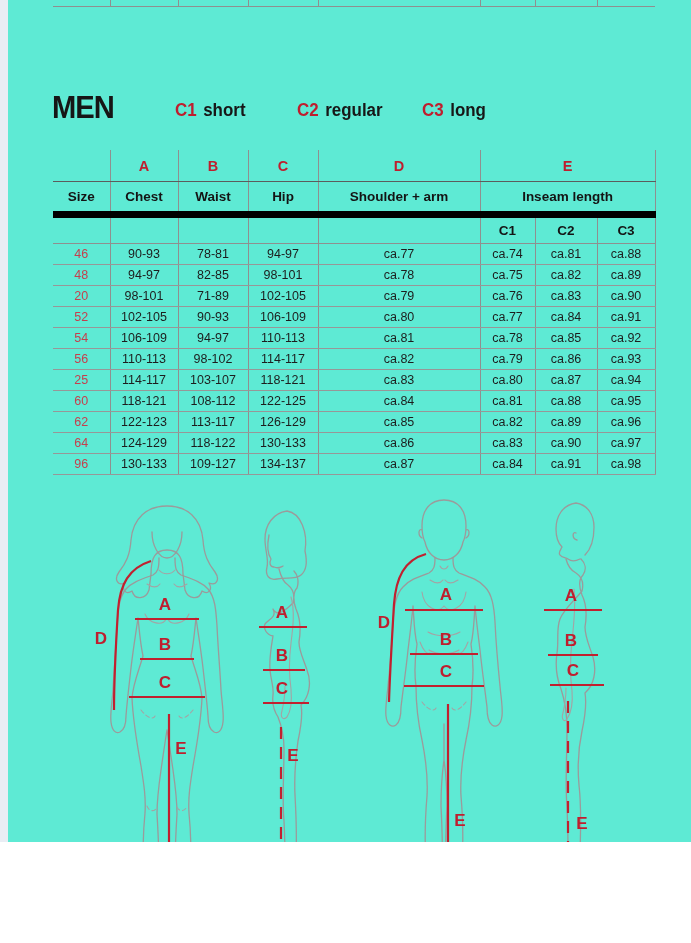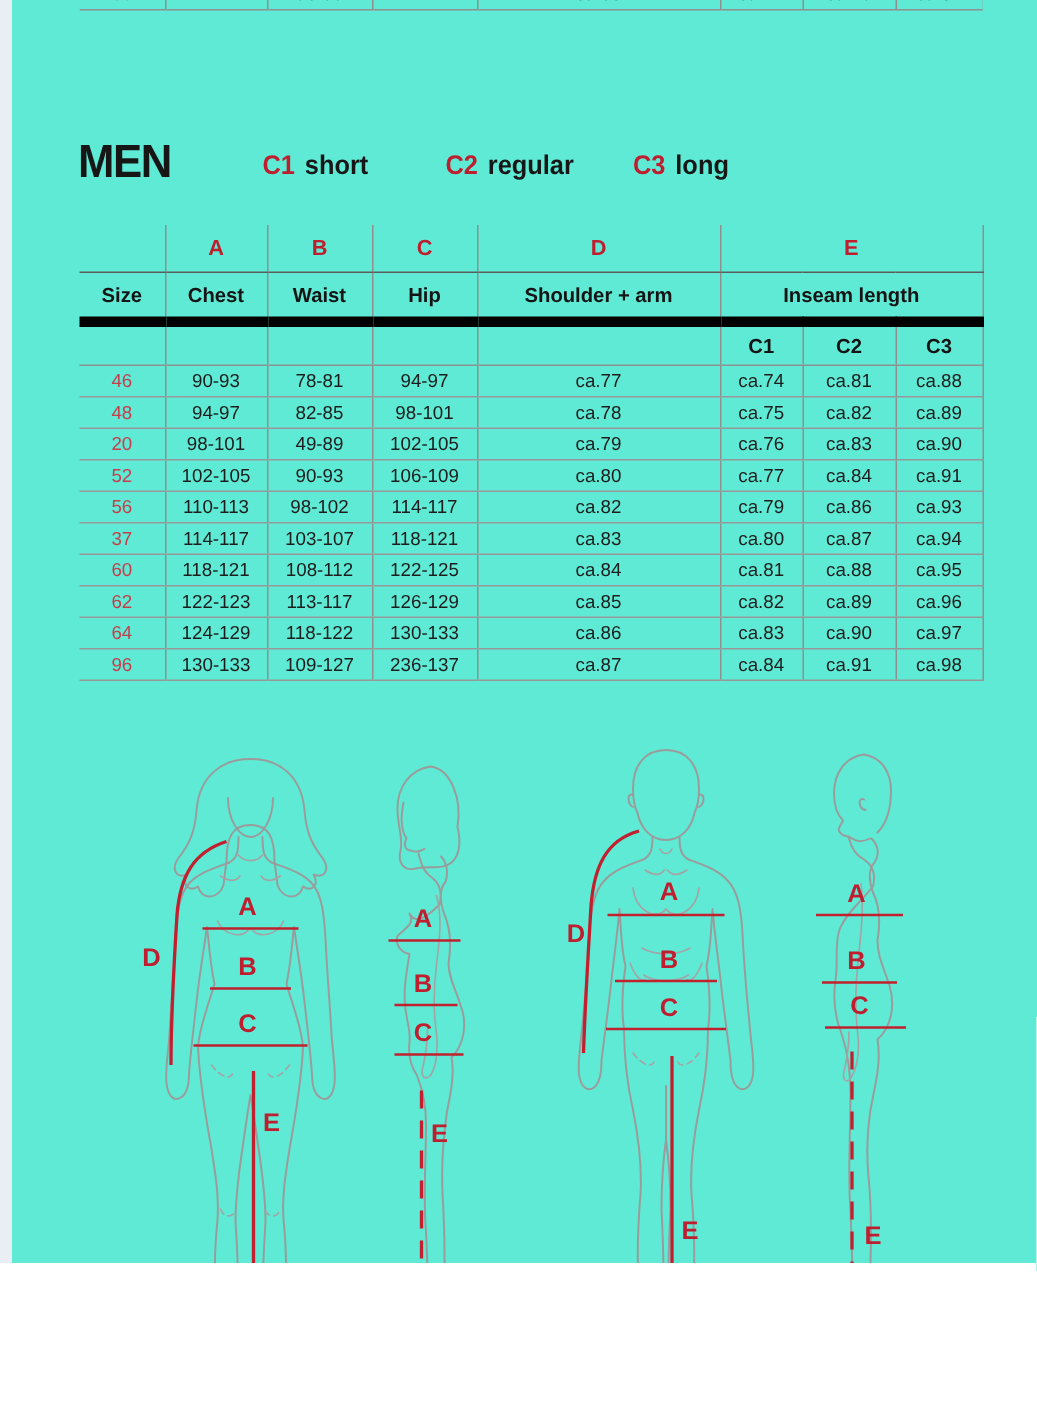--- a/index.html
+++ b/index.html
@@ -153,7 +153,7 @@
           <tr class="data">
             <td class="size">20</td>
             <td class="v">98-101</td>
-            <td class="v">49-89</td>
+            <td class="v">71-89</td>
             <td class="v">102-105</td>
             <td class="v">ca.79</td>
             <td class="v">ca.76</td>

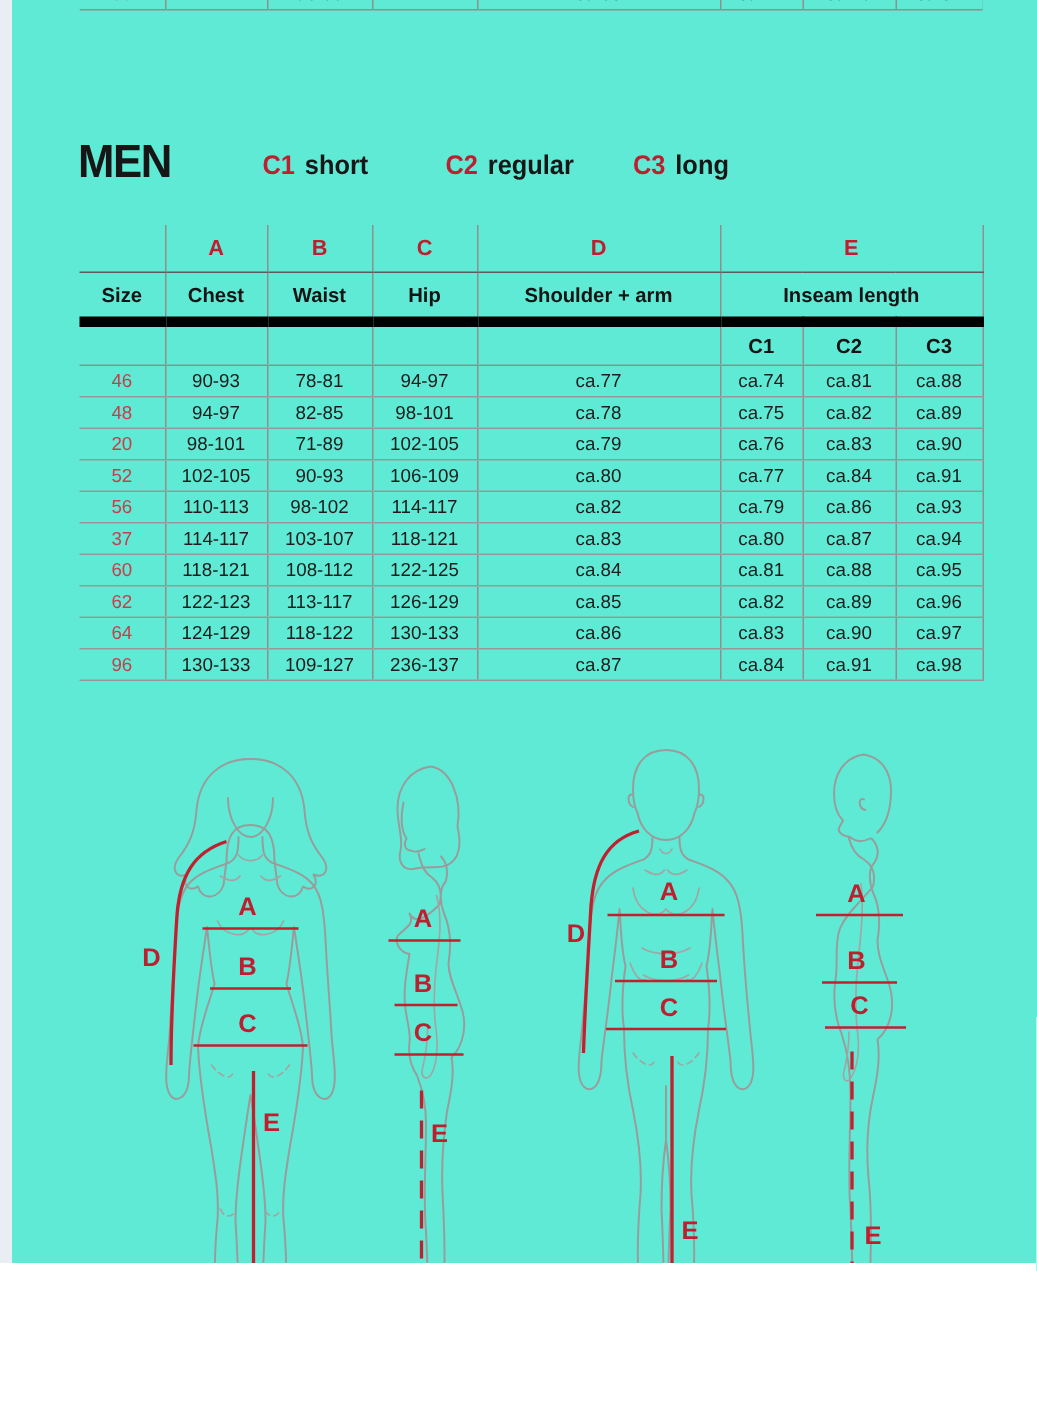--- a/index.html
+++ b/index.html
@@ -171,6 +171,16 @@
             <td class="v vr">ca.91</td>
           </tr>
           <tr class="data">
+            <td class="size">54</td>
+            <td class="v">106-109</td>
+            <td class="v">94-97</td>
+            <td class="v">110-113</td>
+            <td class="v">ca.81</td>
+            <td class="v">ca.78</td>
+            <td class="v">ca.85</td>
+            <td class="v vr">ca.92</td>
+          </tr>
+          <tr class="data">
             <td class="size">56</td>
             <td class="v">110-113</td>
             <td class="v">98-102</td>

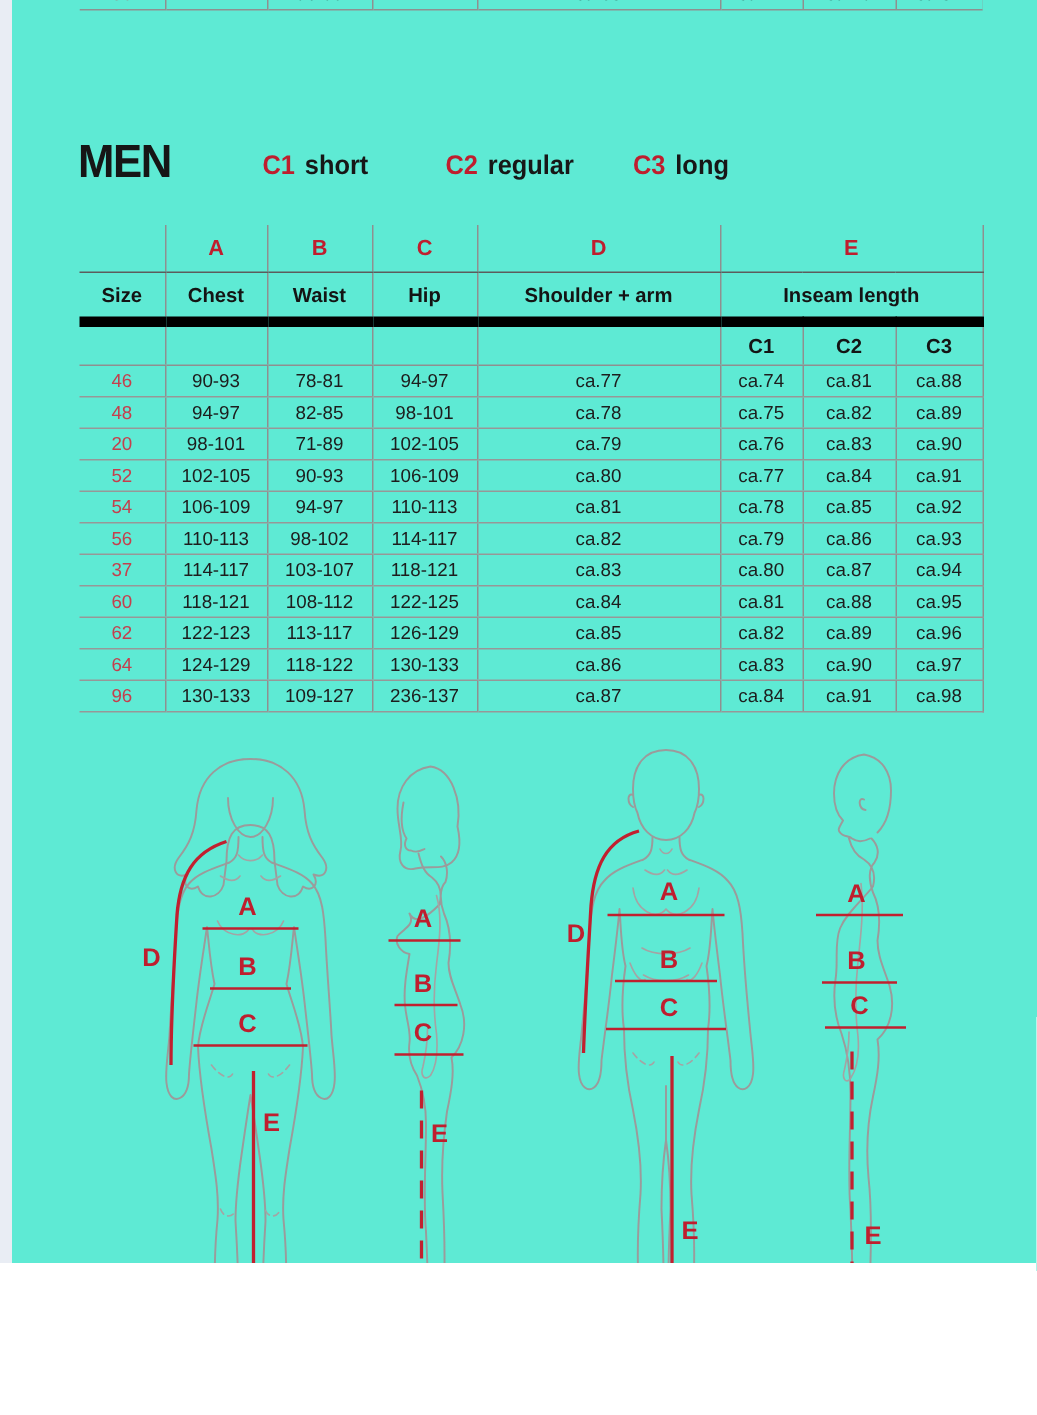--- a/index.html
+++ b/index.html
@@ -191,7 +191,7 @@
             <td class="v vr">ca.93</td>
           </tr>
           <tr class="data">
-            <td class="size">37</td>
+            <td class="size">25</td>
             <td class="v">114-117</td>
             <td class="v">103-107</td>
             <td class="v">118-121</td>

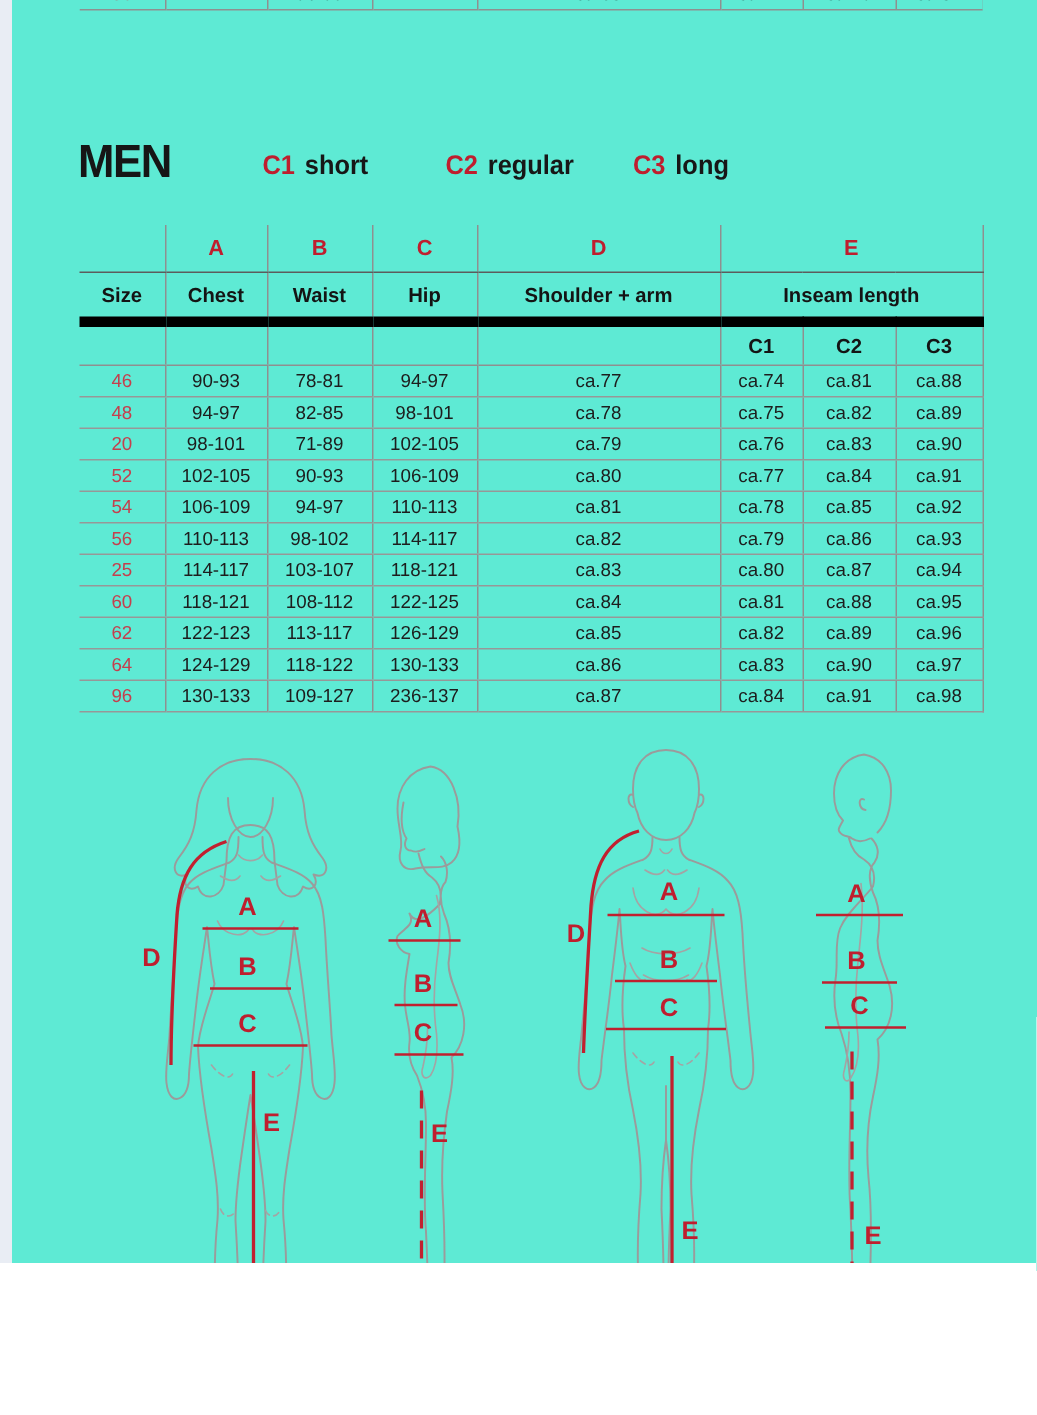--- a/index.html
+++ b/index.html
@@ -234,7 +234,7 @@
             <td class="size">96</td>
             <td class="v">130-133</td>
             <td class="v">109-127</td>
-            <td class="v">236-137</td>
+            <td class="v">134-137</td>
             <td class="v">ca.87</td>
             <td class="v">ca.84</td>
             <td class="v">ca.91</td>

